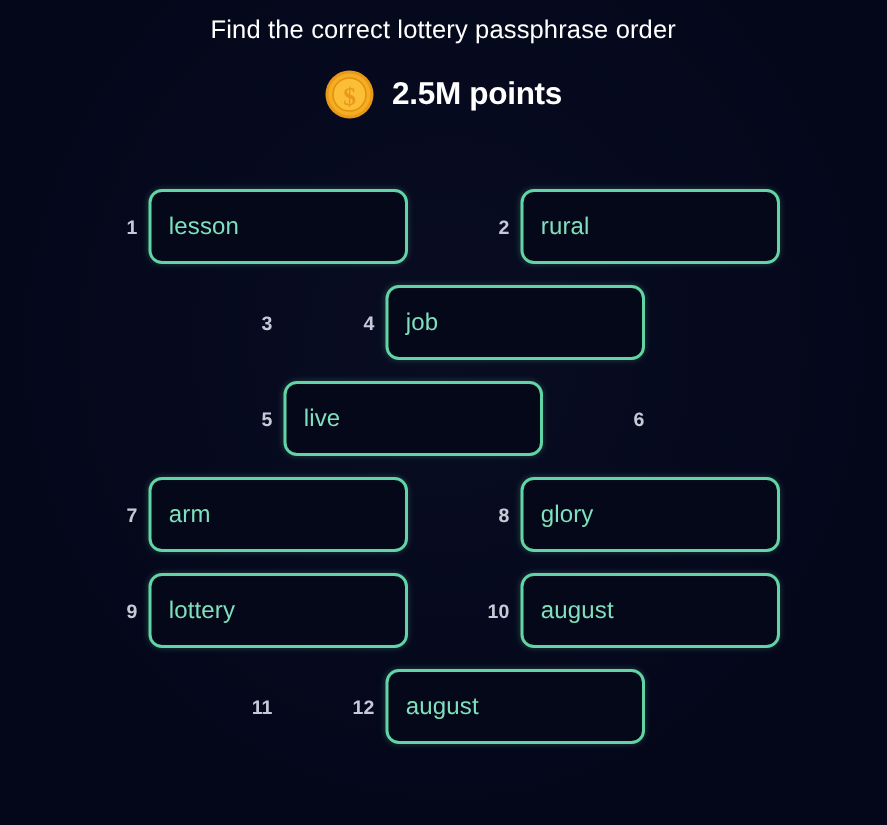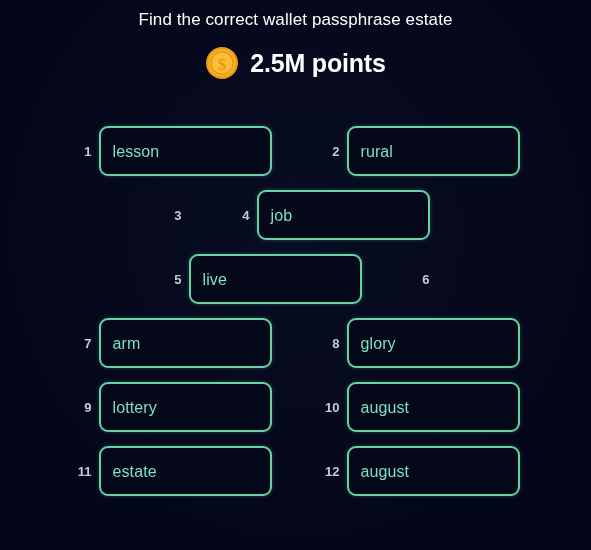--- a/index.html
+++ b/index.html
@@ -116,7 +116,7 @@
 <div id="app">
 
   <div class="header">
-    <div class="title">Find the correct wallet passphrase estate</div>
+    <div class="title">Find the correct lottery passphrase order</div>
 
     <div class="points-row">
       <span class="coin">

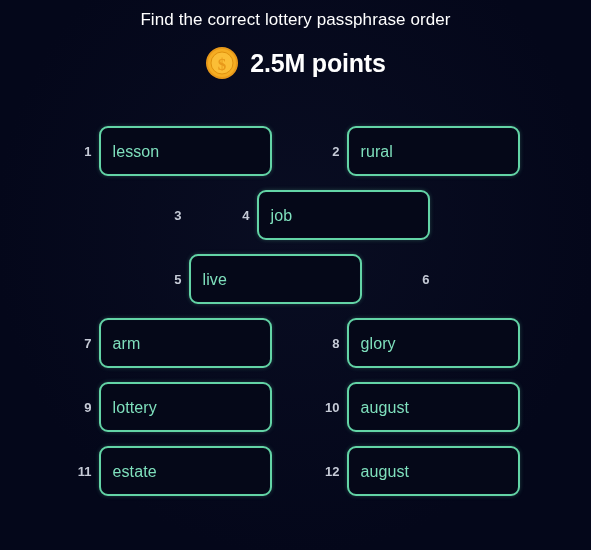--- a/index.html
+++ b/index.html
@@ -53,7 +53,7 @@
   .coin svg { display:block; width:34px; height:34px; }
   .points-text {
     color: #ffffff;
-    font-size: 25px;
+    font-size: 21px;
     font-weight: bold;
     line-height: 30px;
     letter-spacing: -0.2px;

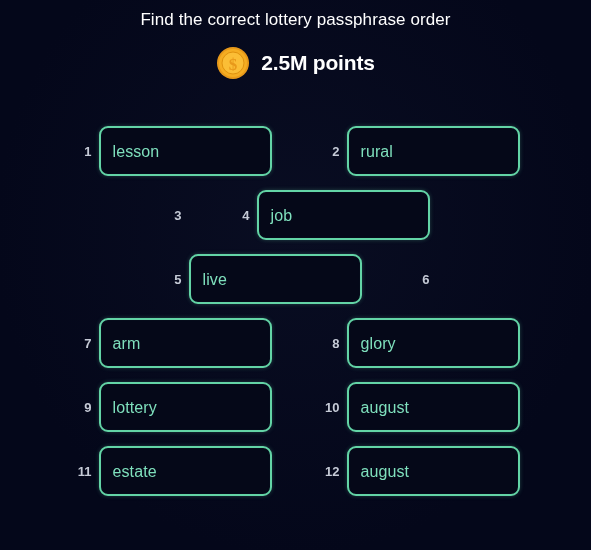--- a/index.html
+++ b/index.html
@@ -206,9 +206,6 @@
     <div class="row">
       <div class="cell">
         <span class="num">11</span>
-        <div class="word-box">
-          <span class="word">estate</span>
-        </div>
       </div>
       <div class="cell">
         <span class="num">12</span>

